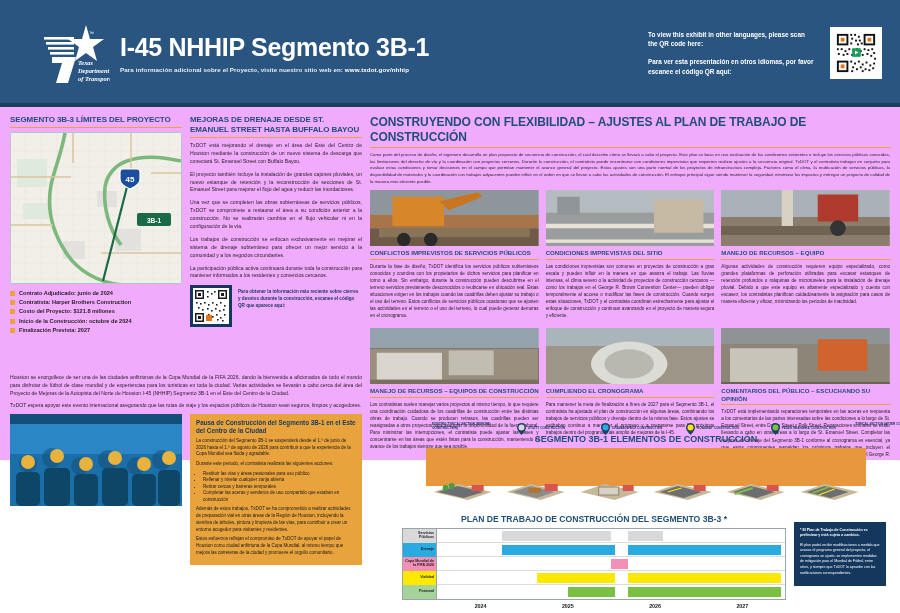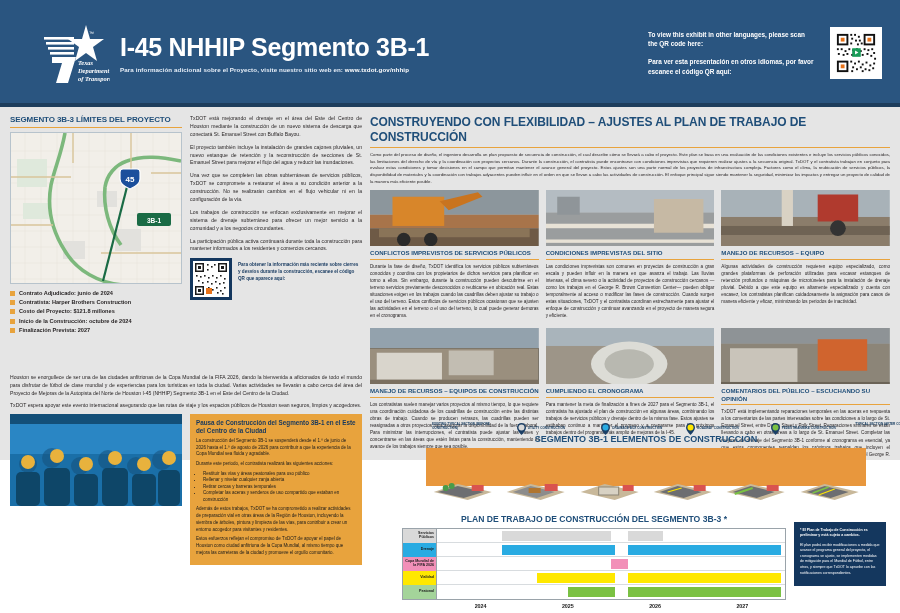--- a/index.html
+++ b/index.html
@@ -9,7 +9,7 @@
     background: #ffffff;
     overflow: hidden;
   }
-  .poster { position: relative; width: 900px; height: 460px; background:#e5e5e5; }
+  .poster { position: relative; width: 900px; height: 460px; background:#f0abfc; }
 
   
   .header {

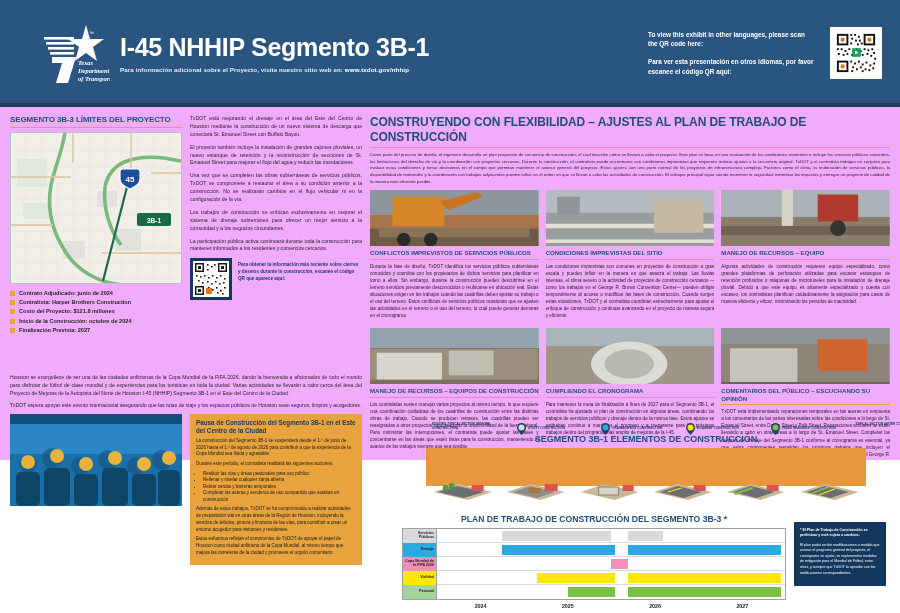--- a/index.html
+++ b/index.html
@@ -284,6 +284,7 @@
     </div>
 
     <div class="col-b">
+      <h2 class="sec">MEJORAS DE DRENAJE DESDE ST. EMANUEL STREET HASTA BUFFALO BAYOU</h2>
       <p class="body">TxDOT está mejorando el drenaje en el área del Este del Centro de Houston mediante la construcción de un nuevo sistema de descarga que conectará St. Emanuel Street con Buffalo Bayou.</p>
       <p class="body">El proyecto también incluye la instalación de grandes cajones pluviales, un nuevo estanque de retención y la reconstrucción de secciones de St. Emanuel Street para mejorar el flujo del agua y reducir las inundaciones.</p>
       <p class="body">Una vez que se completen las obras subterráneas de servicios públicos, TxDOT se compromete a restaurar el área a su condición anterior a la construcción. No se realizarán cambios en el flujo vehicular ni en la configuración de la vía.</p>

